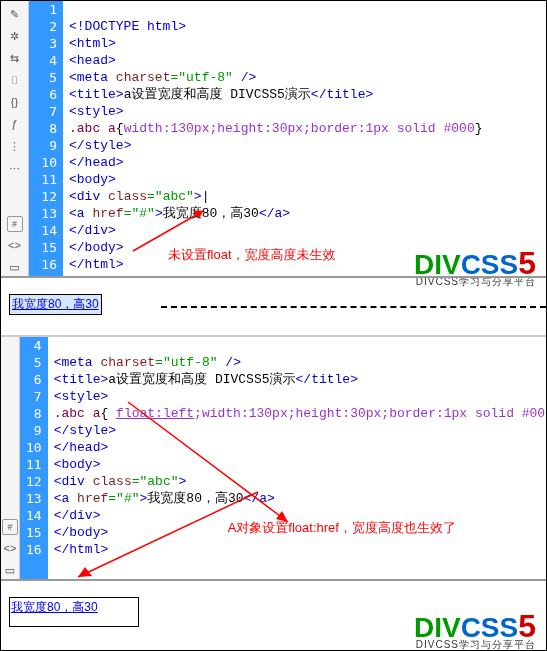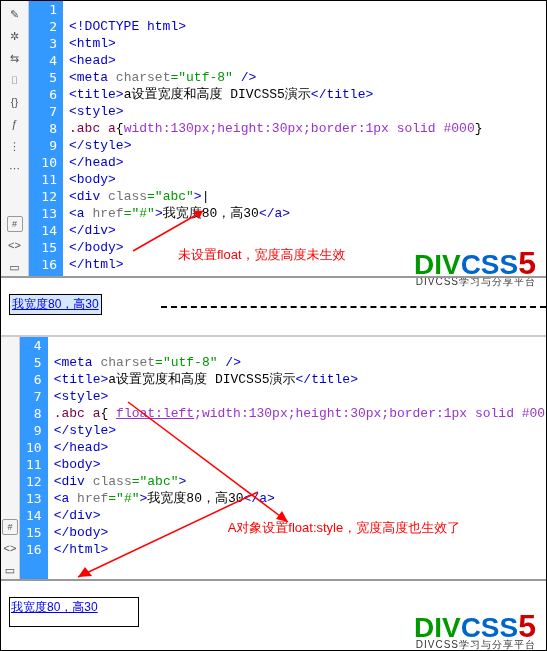--- a/index.html
+++ b/index.html
@@ -10,7 +10,7 @@
 .gutter { background: #3399ff; color: #fff; text-align: right; padding: 0 6px; font-family: Consolas, monospace; font-size: 13px; line-height: 17px; user-select: none; width: 34px; }
 .code { font-family: Consolas, "Courier New", monospace; font-size: 13px; line-height: 17px; white-space: pre; padding-left: 6px; flex: 1; position: relative; }
 .t-tag { color: #0000cc; }
-.t-attr { color: #737373; }
+.t-attr { color: #7f1d1d; }
 .t-str { color: #009900; }
 .t-sel { color: #800040; text-align: right; }
 .t-css { color: #9933cc; text-align: center; }

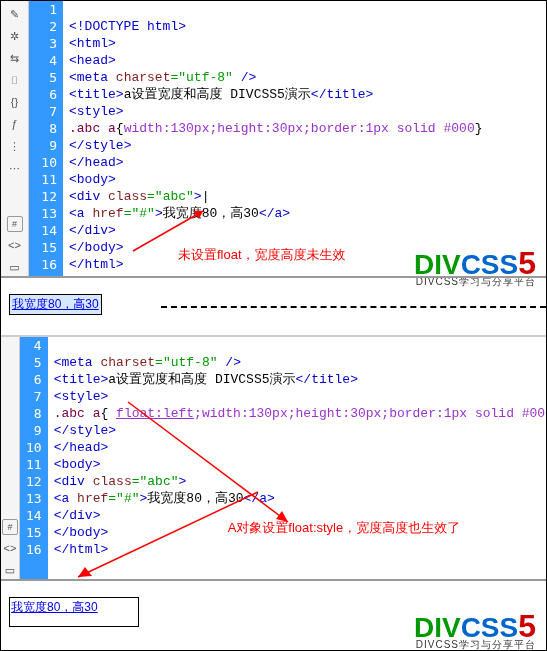--- a/index.html
+++ b/index.html
@@ -89,7 +89,7 @@
         <line x1="10" y1="50" x2="80" y2="10" stroke="#ff0000" stroke-width="1.5"></line>
         <polygon points="80,10 70,10 76,18" fill="#ff0000"></polygon>
       </svg>
-  <div class="annot" style="left:115px;top:245px">未设置float，宽度高度未生效</div>
+  <div class="annot" style="left:105px;top:245px">未设置float，宽度高度未生效</div>
   <div class="logo" style="top:225px">
     <div class="big"><span class="g">DIV</span><span class="b">CSS</span><span class="r">5</span></div>
     <div class="sub">DIVCSS学习与分享平台</div>

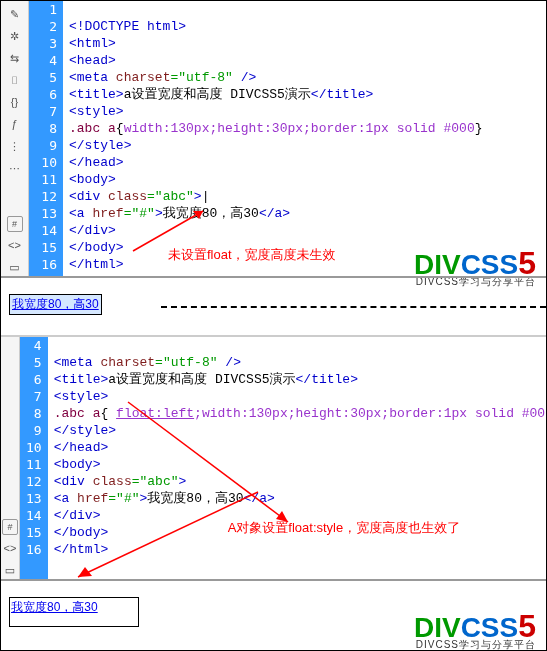--- a/index.html
+++ b/index.html
@@ -147,7 +147,7 @@
         <line x1="190" y1="5" x2="10" y2="90" stroke="#ff0000" stroke-width="1.5"></line>
         <polygon points="10,90 24,89 17,80" fill="#ff0000"></polygon>
       </svg>
-  <div class="annot" style="left:180px;top:182px">A对象设置float:style，宽度高度也生效了</div>
+  <div class="annot" style="left:180px;top:182px">A对象设置float:href，宽度高度也生效了</div>
   </div>
 </div>
 

